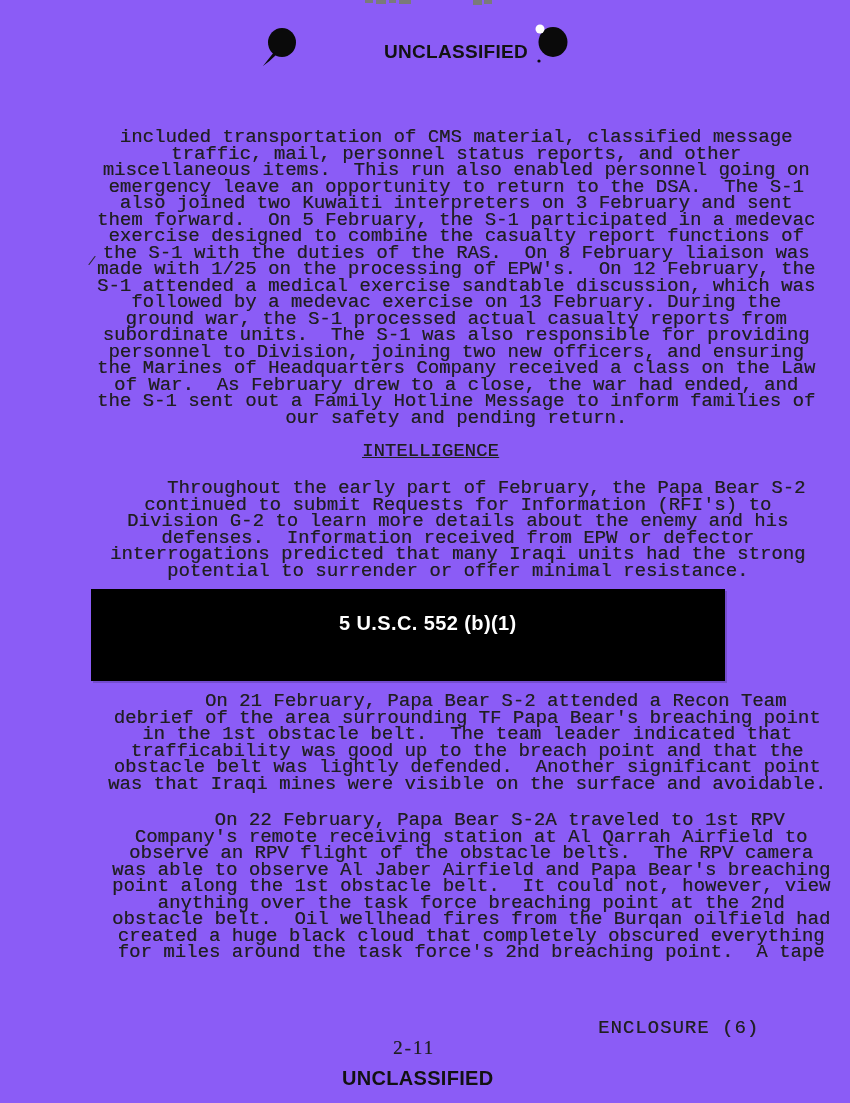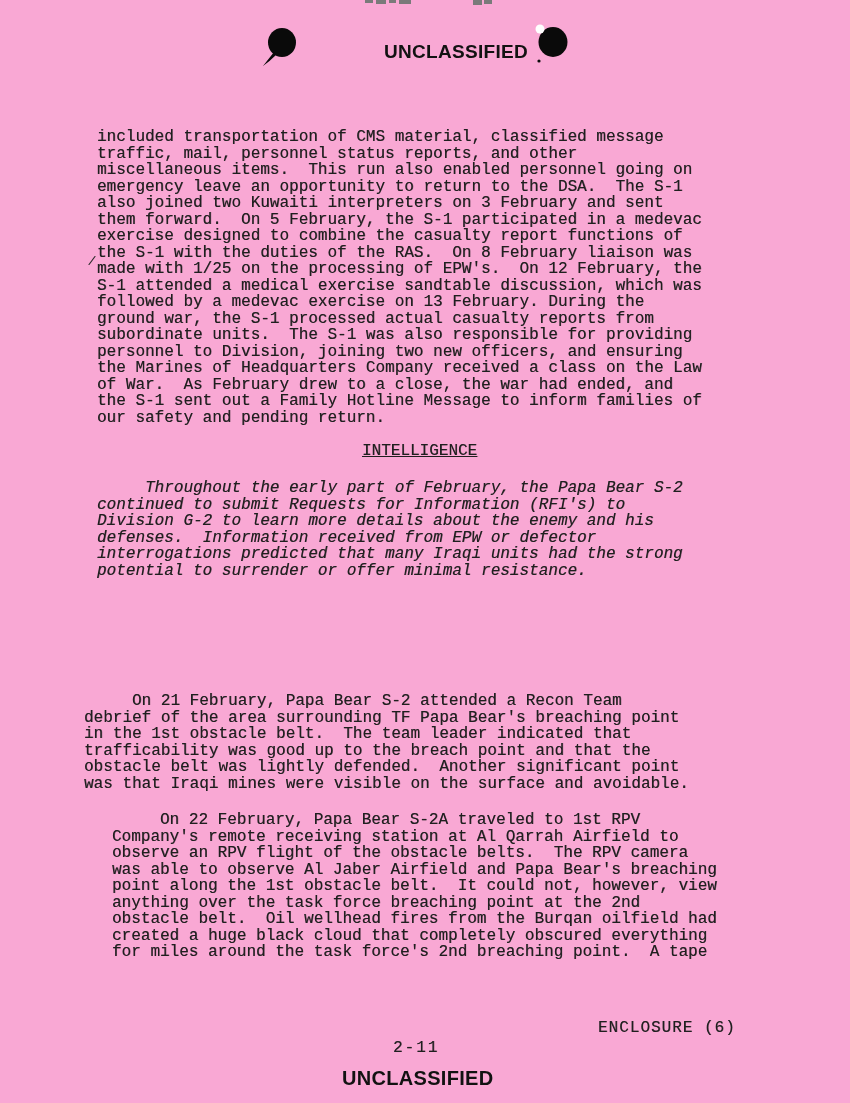--- a/index.html
+++ b/index.html
@@ -7,10 +7,11 @@
     position: relative;
     width: 850px;
     height: 1103px;
-    background: #f9a8d4;
+    background: #8b5cf6;
     overflow: hidden;
     font-family: "Liberation Mono", "DejaVu Sans Mono", monospace;
     color: #1f1f1f;
+    text-align: center;
   }
   .mono {
     position: absolute;

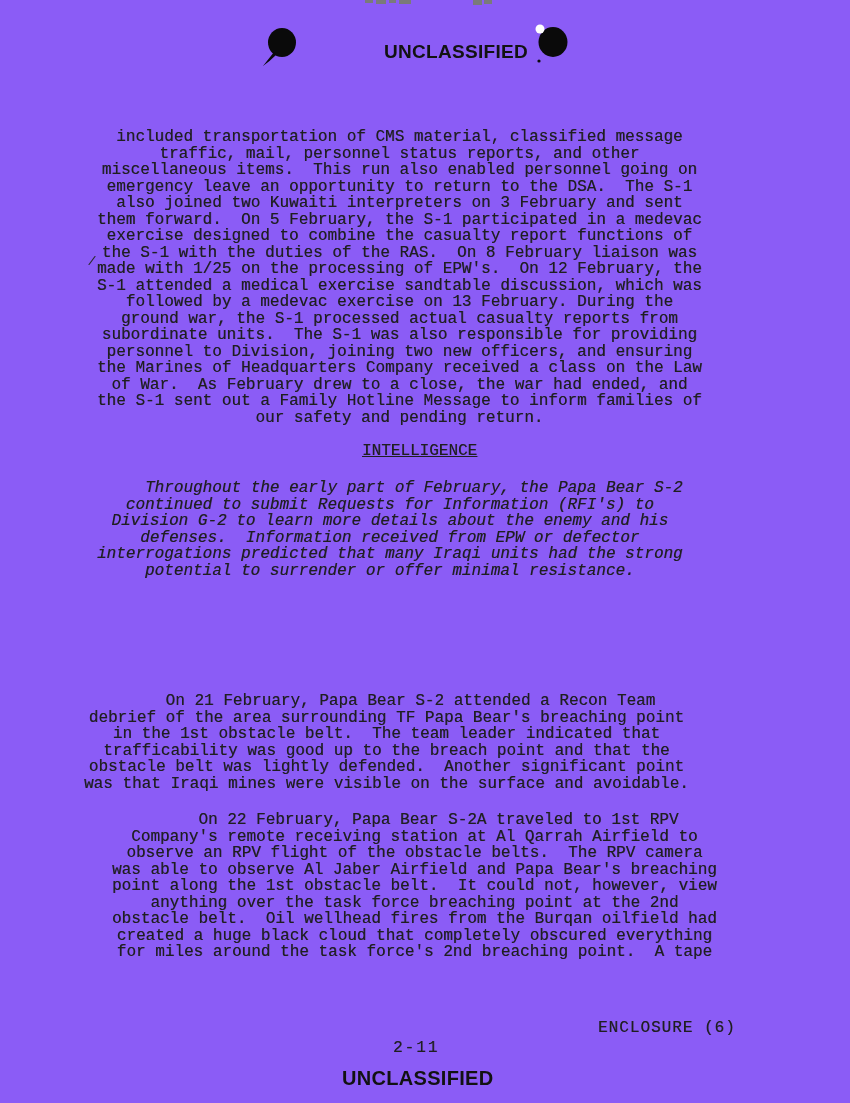--- a/index.html
+++ b/index.html
@@ -16,7 +16,7 @@
   .mono {
     position: absolute;
     font-family: "Liberation Mono", "DejaVu Sans Mono", monospace;
-    font-size: 16px;
+    font-size: 19px;
     line-height: 16.5px;
     white-space: pre;
     margin: 0;

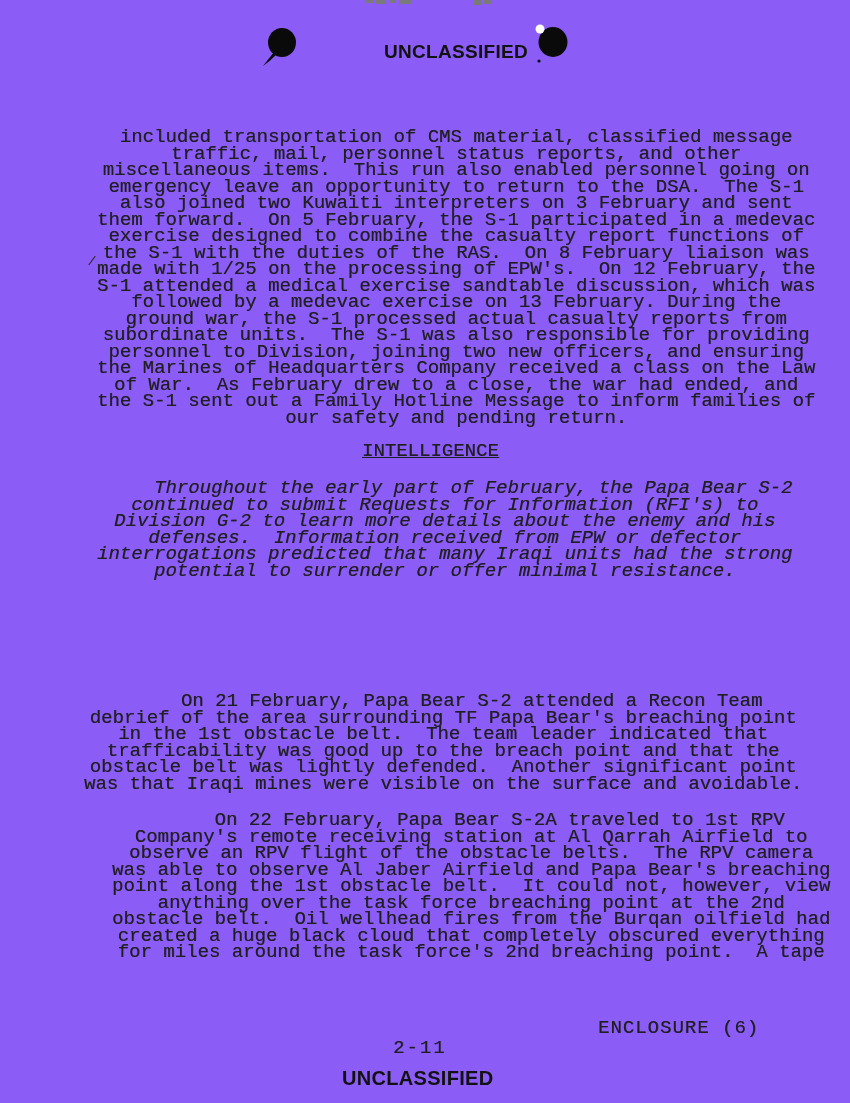--- a/index.html
+++ b/index.html
@@ -117,7 +117,7 @@
 
   <div class="mono" style="left:362px; top:443px;text-decoration:underline;">INTELLIGENCE</div>
 
-  <pre class="mono" style="left:97px; top:480px;font-style:italic;">     Throughout the early part of February, the Papa Bear S-2
+  <pre class="mono" style="left:110px; top:480px;">     Throughout the early part of February, the Papa Bear S-2
 continued to submit Requests for Information (RFI's) to
 Division G-2 to learn more details about the enemy and his
 defenses.  Information received from EPW or defector

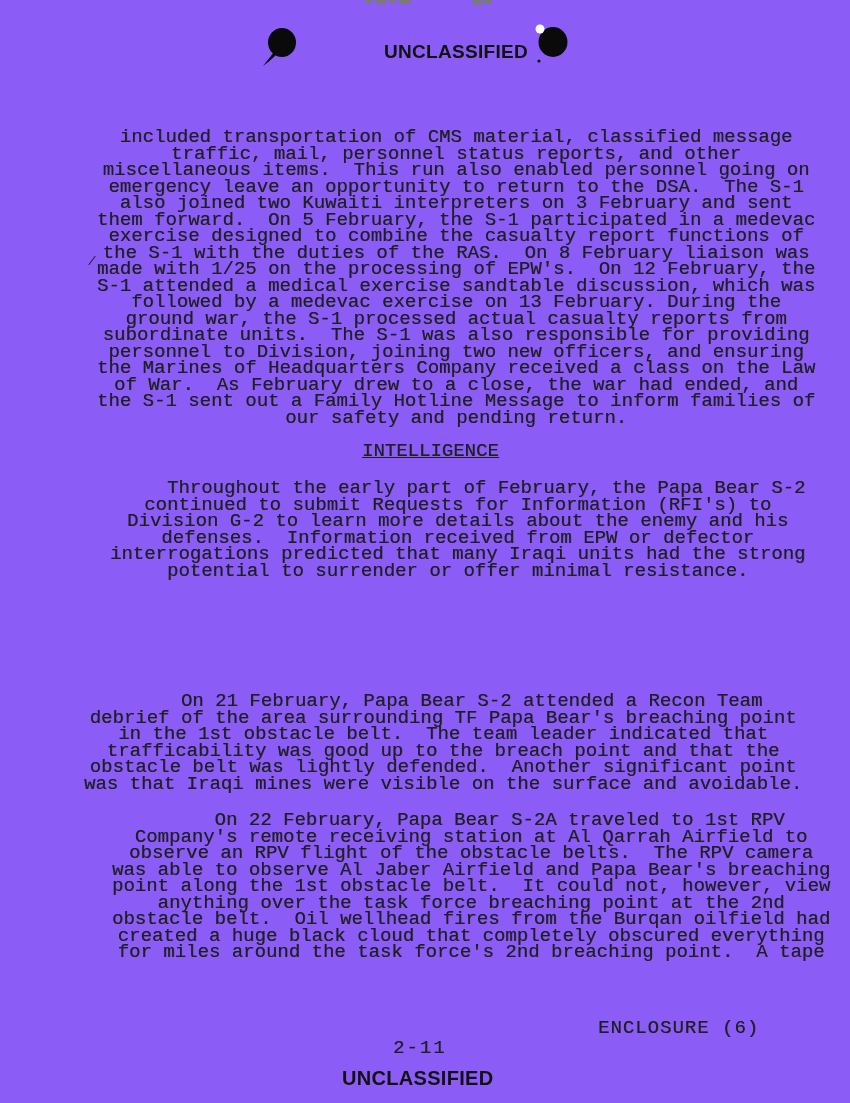--- a/index.html
+++ b/index.html
@@ -124,6 +124,9 @@
 interrogations predicted that many Iraqi units had the strong
 potential to surrender or offer minimal resistance.</pre>
 
+  <div class="redaction-box">
+    <div class="redaction-label">5 U.S.C. 552 (b)(1)</div>
+  </div>
 
   <pre class="mono" style="left:84px; top:693px;">     On 21 February, Papa Bear S-2 attended a Recon Team
 debrief of the area surrounding TF Papa Bear's breaching point

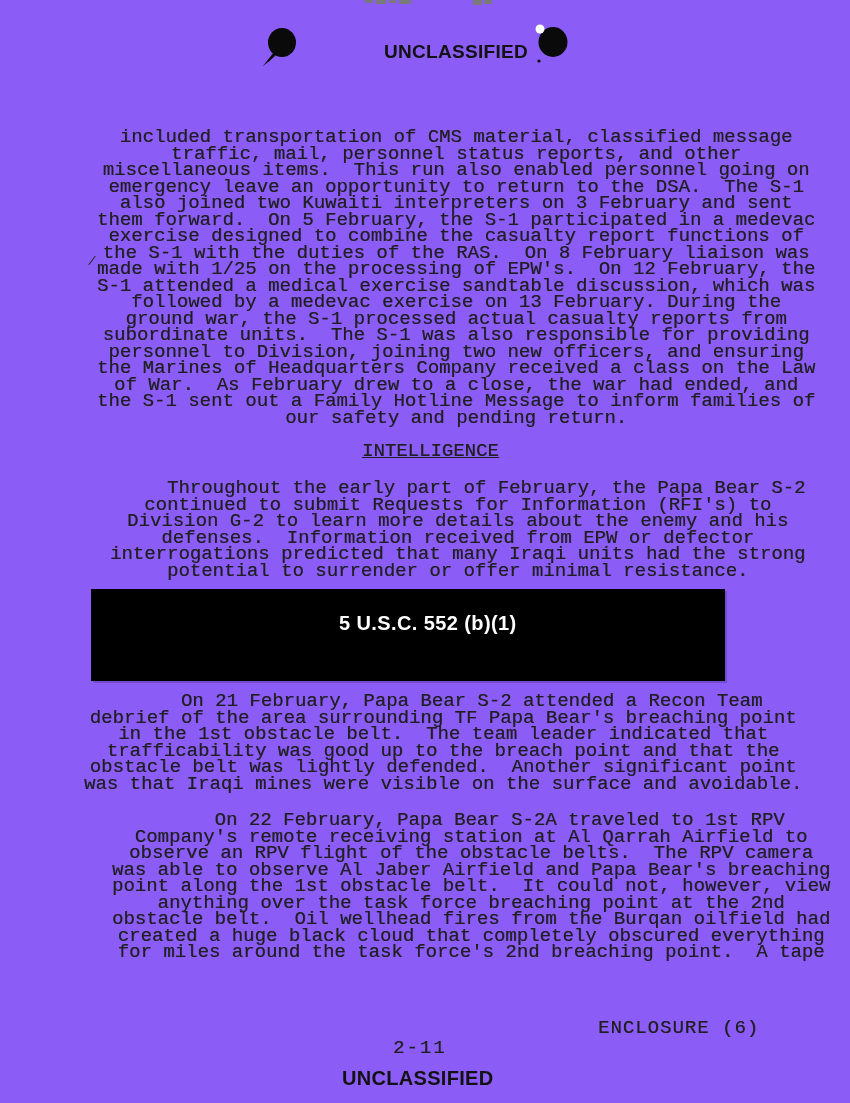--- a/index.html
+++ b/index.html
@@ -128,7 +128,7 @@
     <div class="redaction-label">5 U.S.C. 552 (b)(1)</div>
   </div>
 
-  <pre class="mono" style="left:84px; top:693px;">     On 21 February, Papa Bear S-2 attended a Recon Team
+  <pre class="mono" style="left:108px; top:693px;">     On 21 February, Papa Bear S-2 attended a Recon Team
 debrief of the area surrounding TF Papa Bear's breaching point
 in the 1st obstacle belt.  The team leader indicated that
 trafficability was good up to the breach point and that the

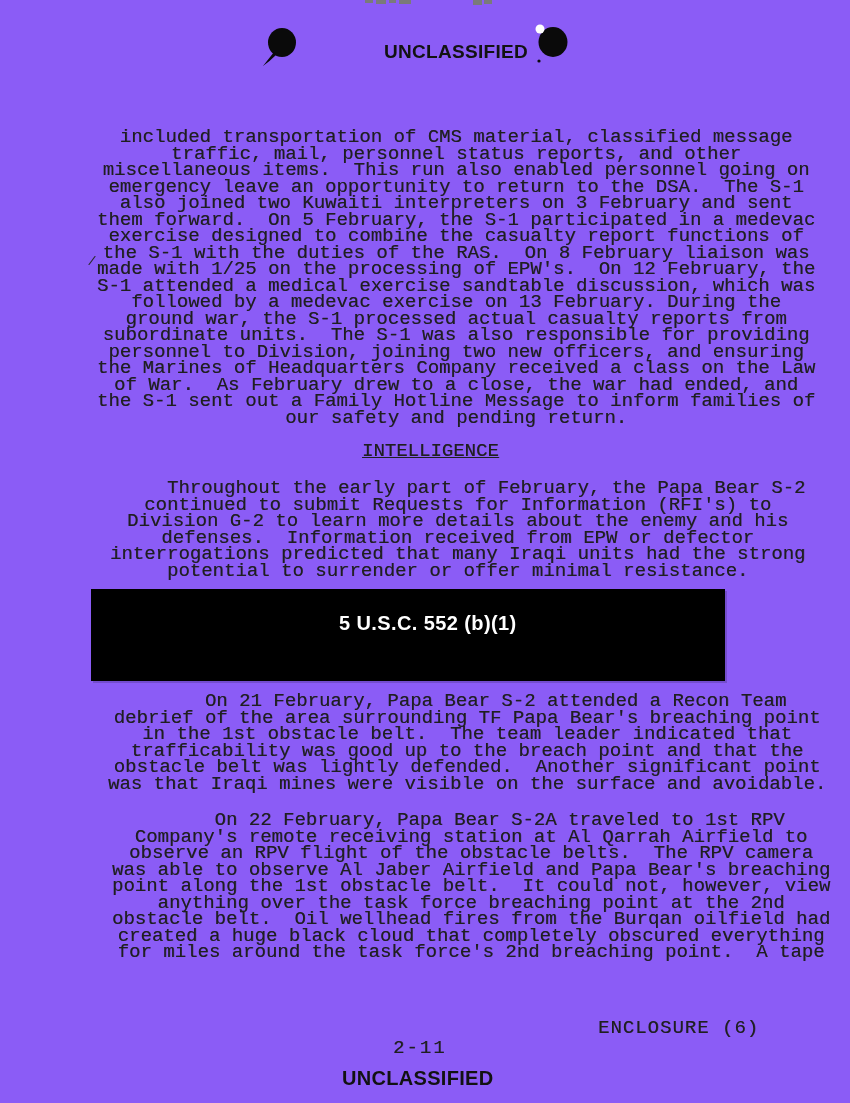--- a/index.html
+++ b/index.html
@@ -147,7 +147,7 @@
 
   <div class="mono" style="left:598px; top:1020px; letter-spacing:1px;">ENCLOSURE (6)</div>
 
-  <div class="mono" style="left:393px; top:1040px; letter-spacing:2px;">2-11</div>
+  <div class="mono" style="left:393px; top:1040px; letter-spacing:2px;font-family:Liberation Serif, serif;">2-11</div>
 
   <div class="sans-bold" style="left:342px; top:1068px; font-size:20px;">UNCLASSIFIED</div>
 

